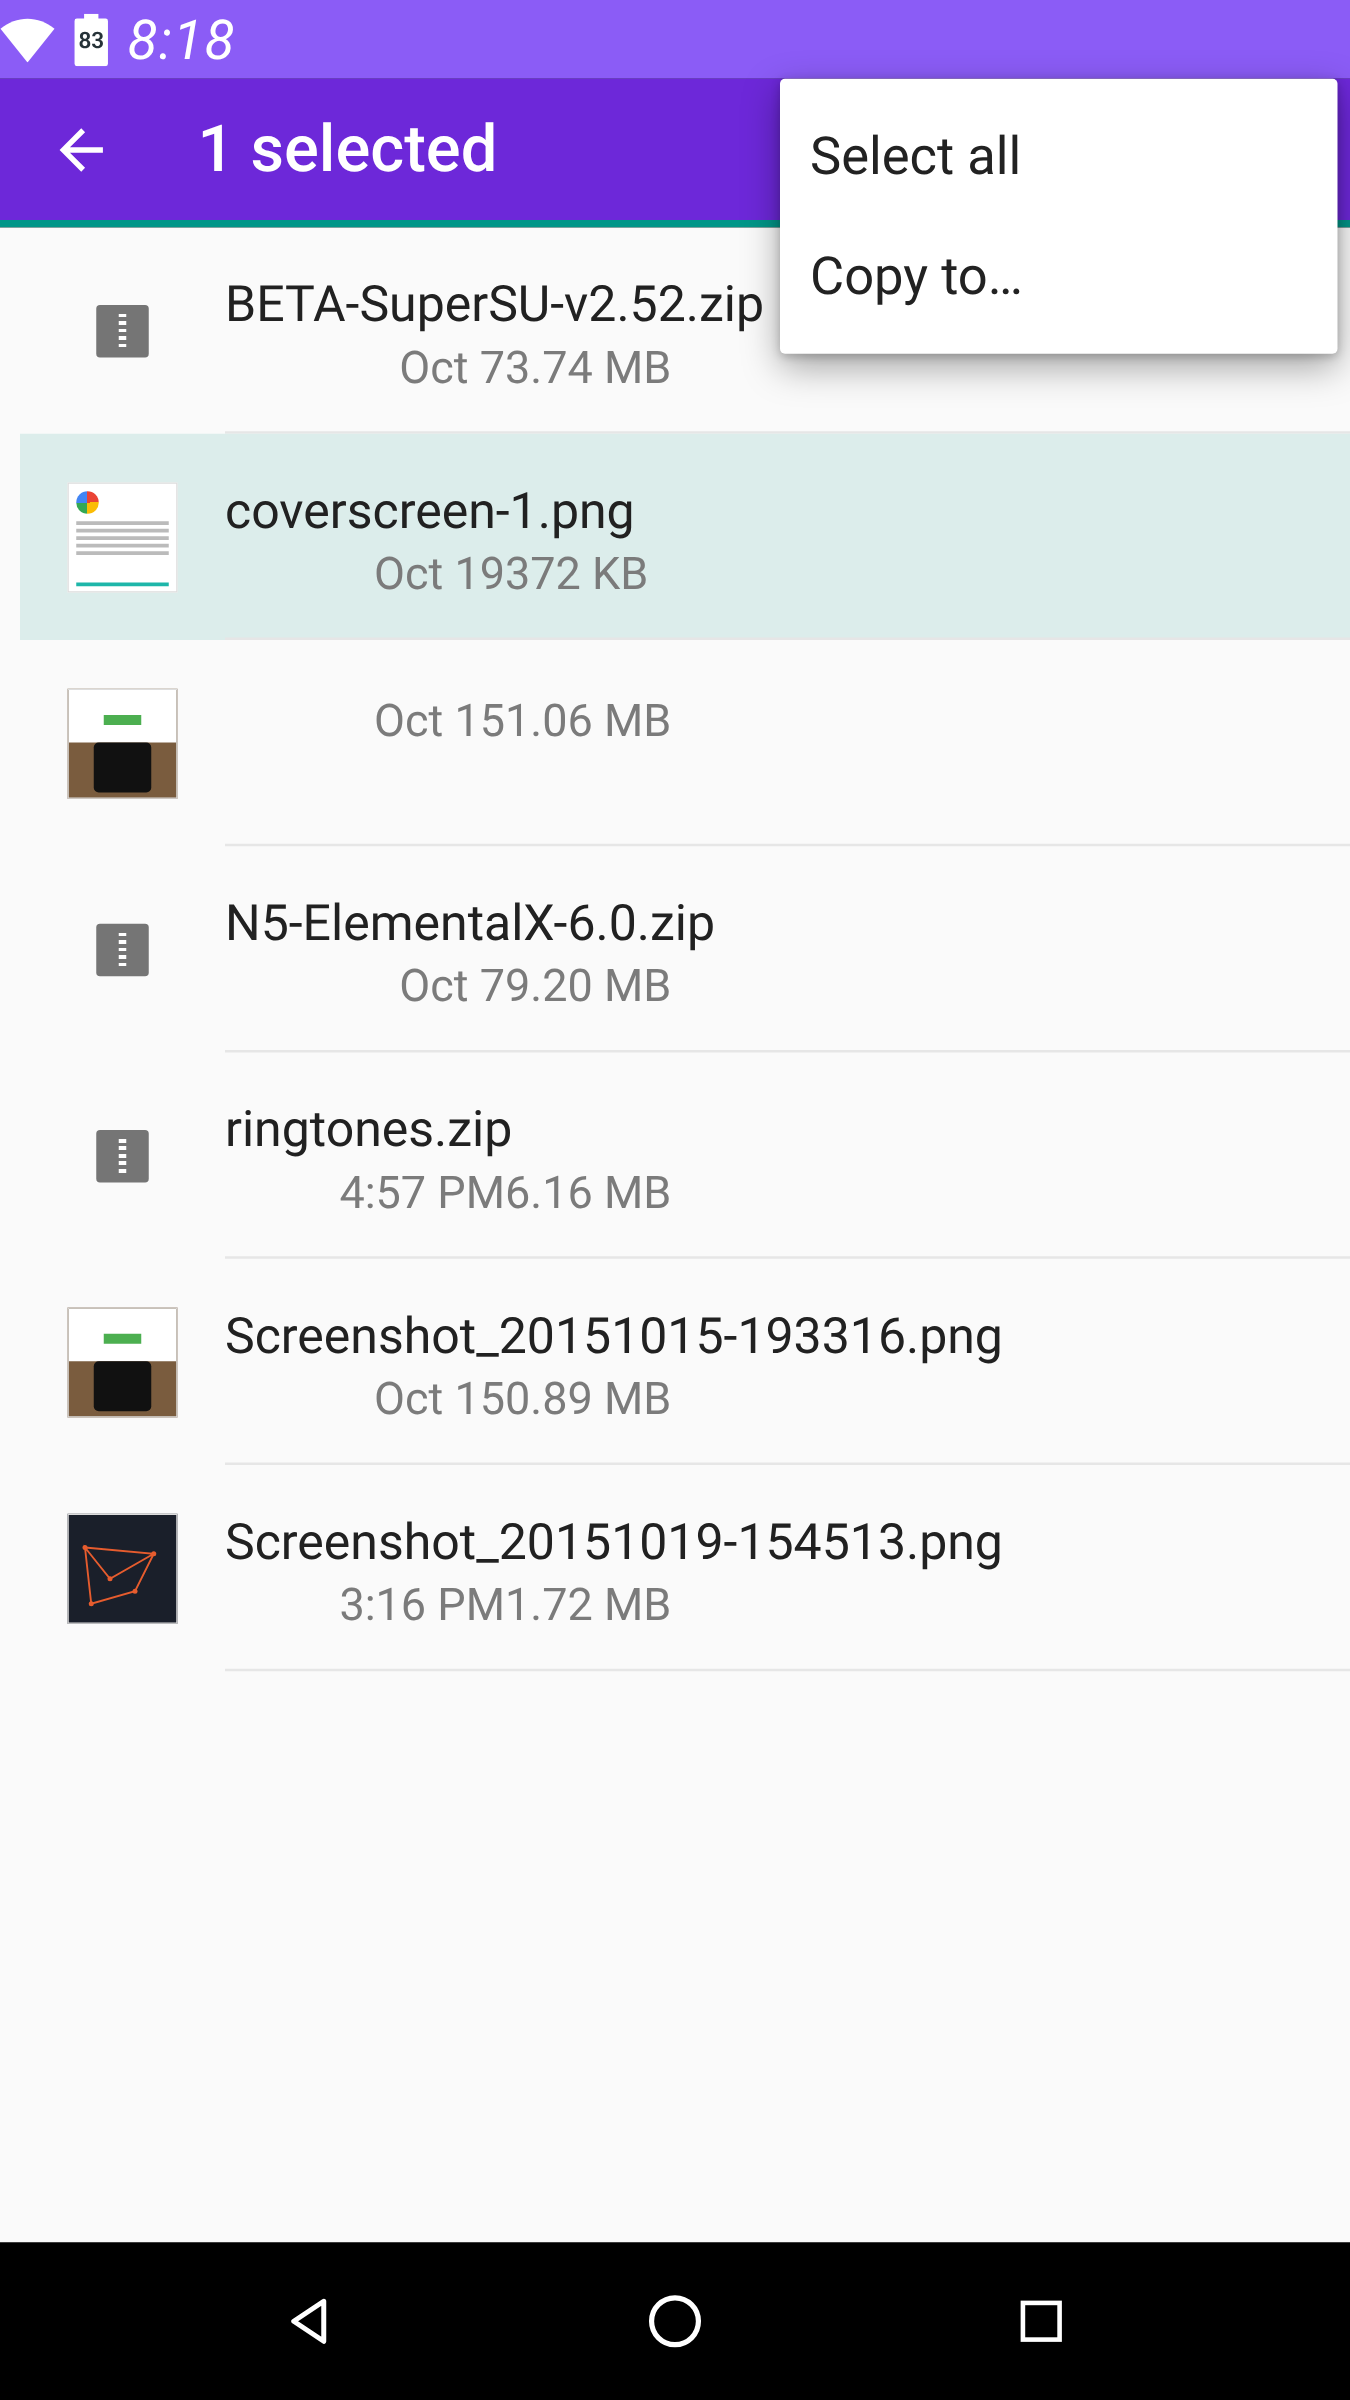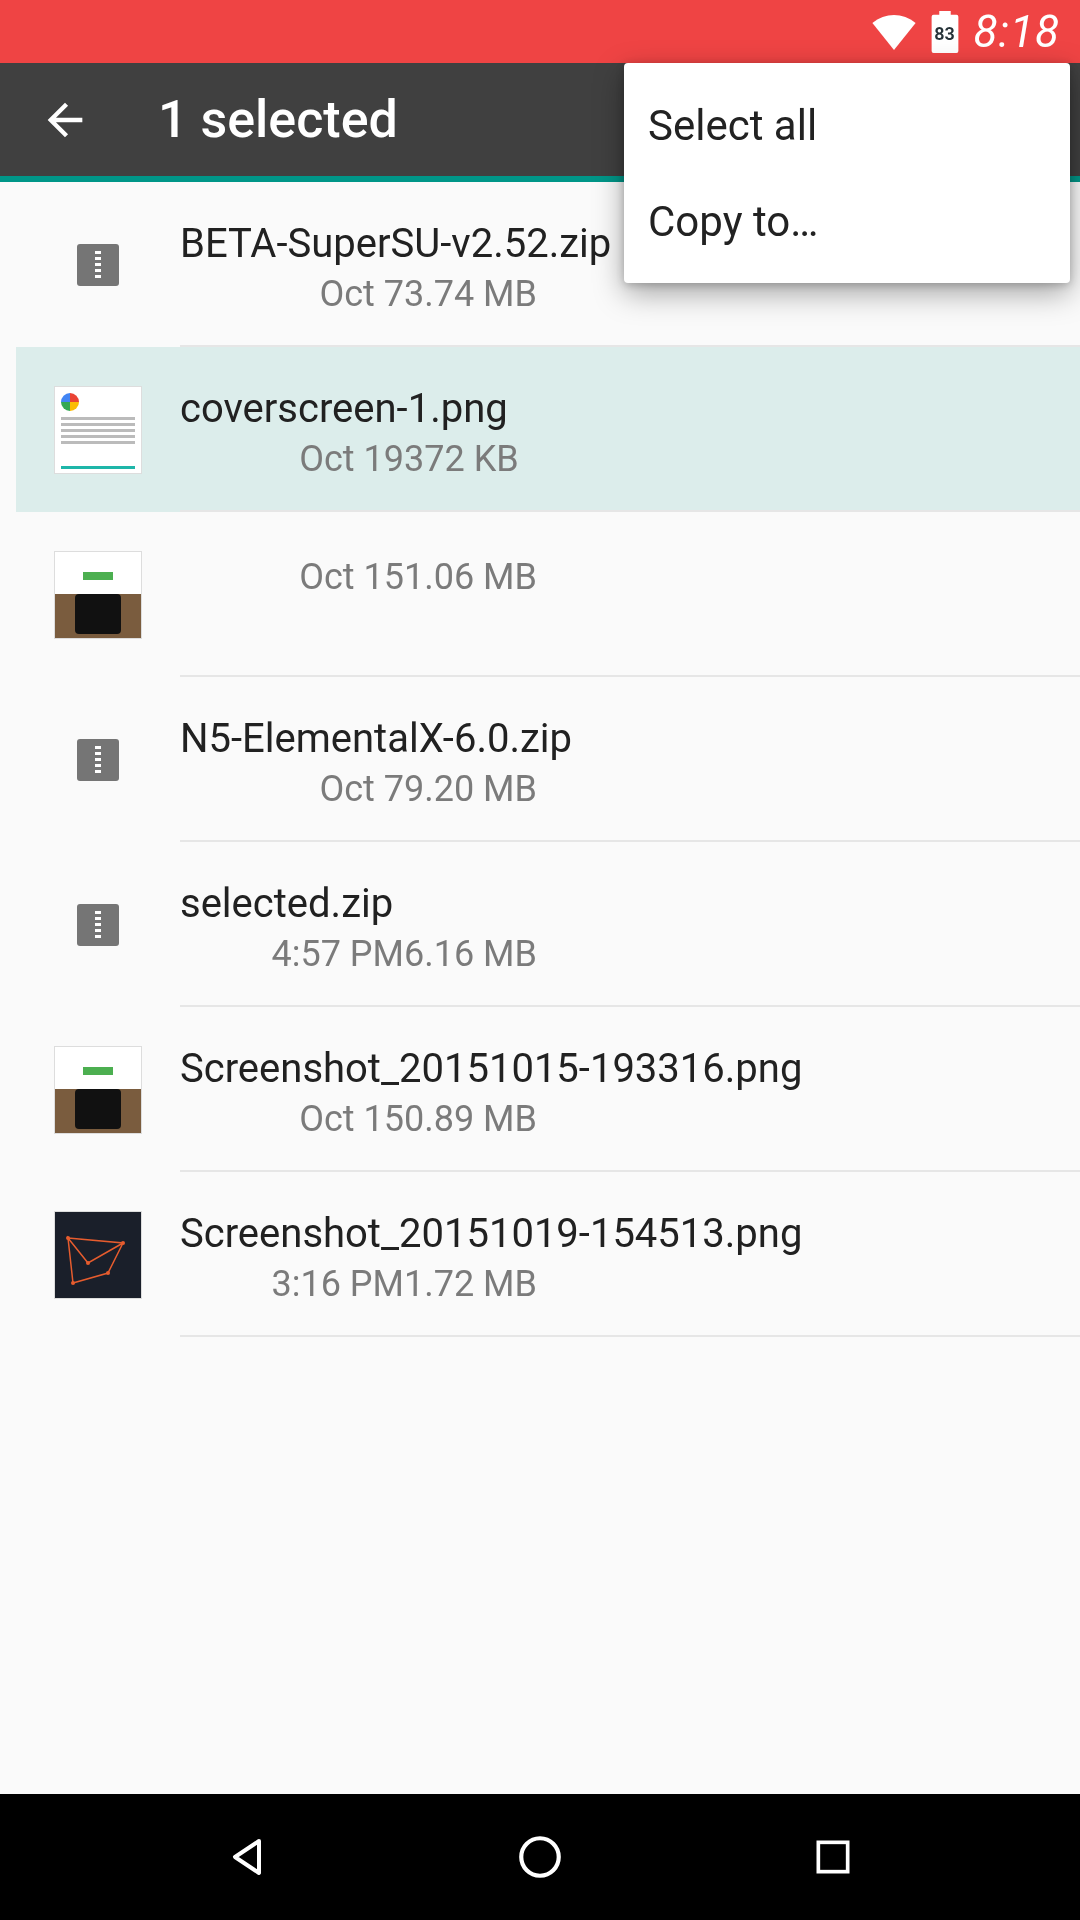--- a/index.html
+++ b/index.html
@@ -7,7 +7,7 @@
   body { background: #000; }
 
   
-  .statusbar { position: absolute; top: 0; left: 0; right: 0; height: 63px; background: #ef4444; display: flex; align-items: center; justify-content: flex-end; padding-right: 20px; gap: 14px; }
+  .statusbar { position: absolute; top: 0; left: 0; right: 0; height: 63px; background: #8b5cf6; display: flex; align-items: center; justify-content: flex-start; padding-right: 20px; gap: 14px; }
   .statusbar .wifi svg, .statusbar .batt svg { display: block; }
   .statusbar .clock { color: #fff; font-size: 44px; font-weight: 400; letter-spacing: 1px; font-style: italic; }
   .batt-wrap { position: relative; display: flex; align-items: center; }

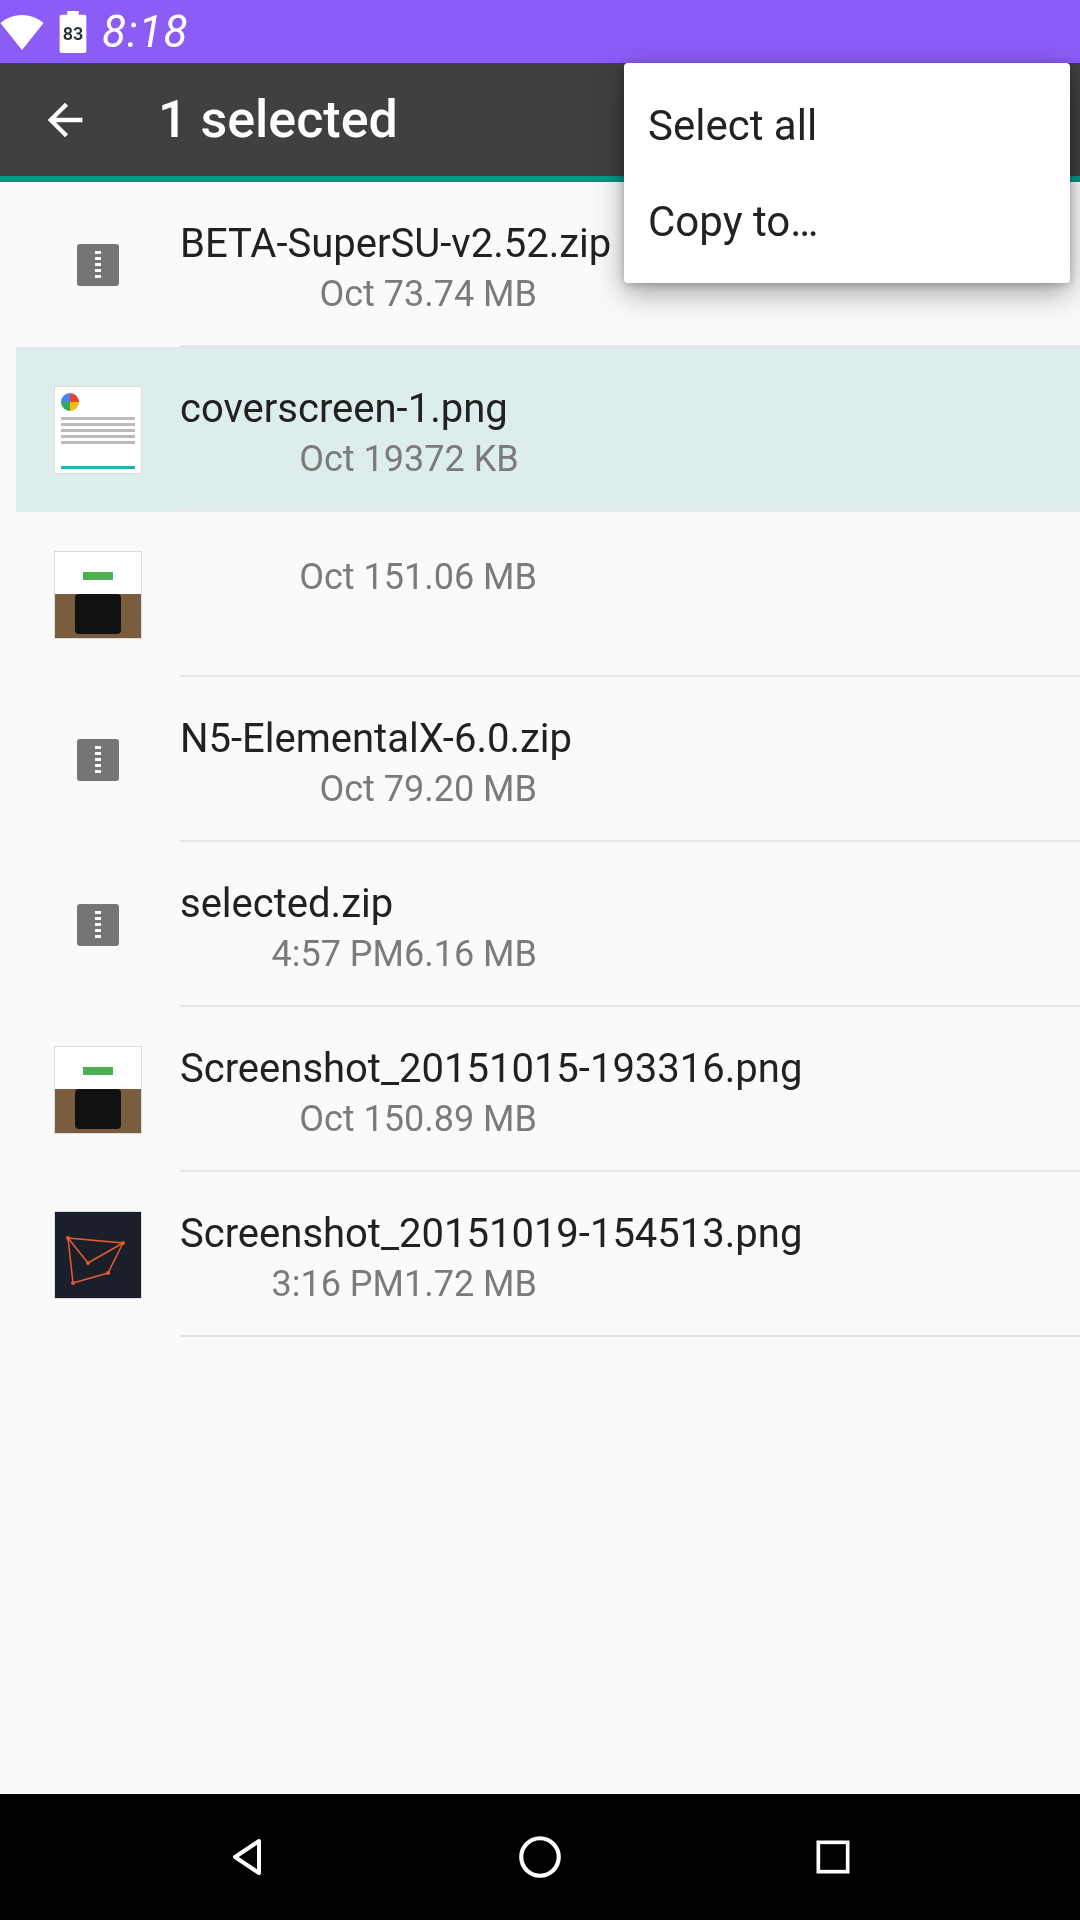--- a/index.html
+++ b/index.html
@@ -14,7 +14,7 @@
   .batt-val { position: absolute; left: 50%; top: 50%; transform: translate(-50%, -45%); font-size: 18px; color: #263238; font-weight: 600; }
 
   
-  .actionbar { position: absolute; top: 63px; left: 0; right: 0; height: 113px; background: #404040; display: flex; align-items: center; padding-left: 30px; }
+  .actionbar { position: absolute; top: 63px; left: 0; right: 0; height: 113px; background: #6d28d9; display: flex; align-items: center; padding-left: 30px; }
   .actionbar .back { width: 70px; height: 70px; display: flex; align-items: center; justify-content: center; }
   .actionbar .title { color: #fff; font-size: 52px; font-weight: 500; margin-left: 58px; }
   .accent-strip { position: absolute; top: 176px; left: 0; right: 0; height: 6px; background: #009688; }

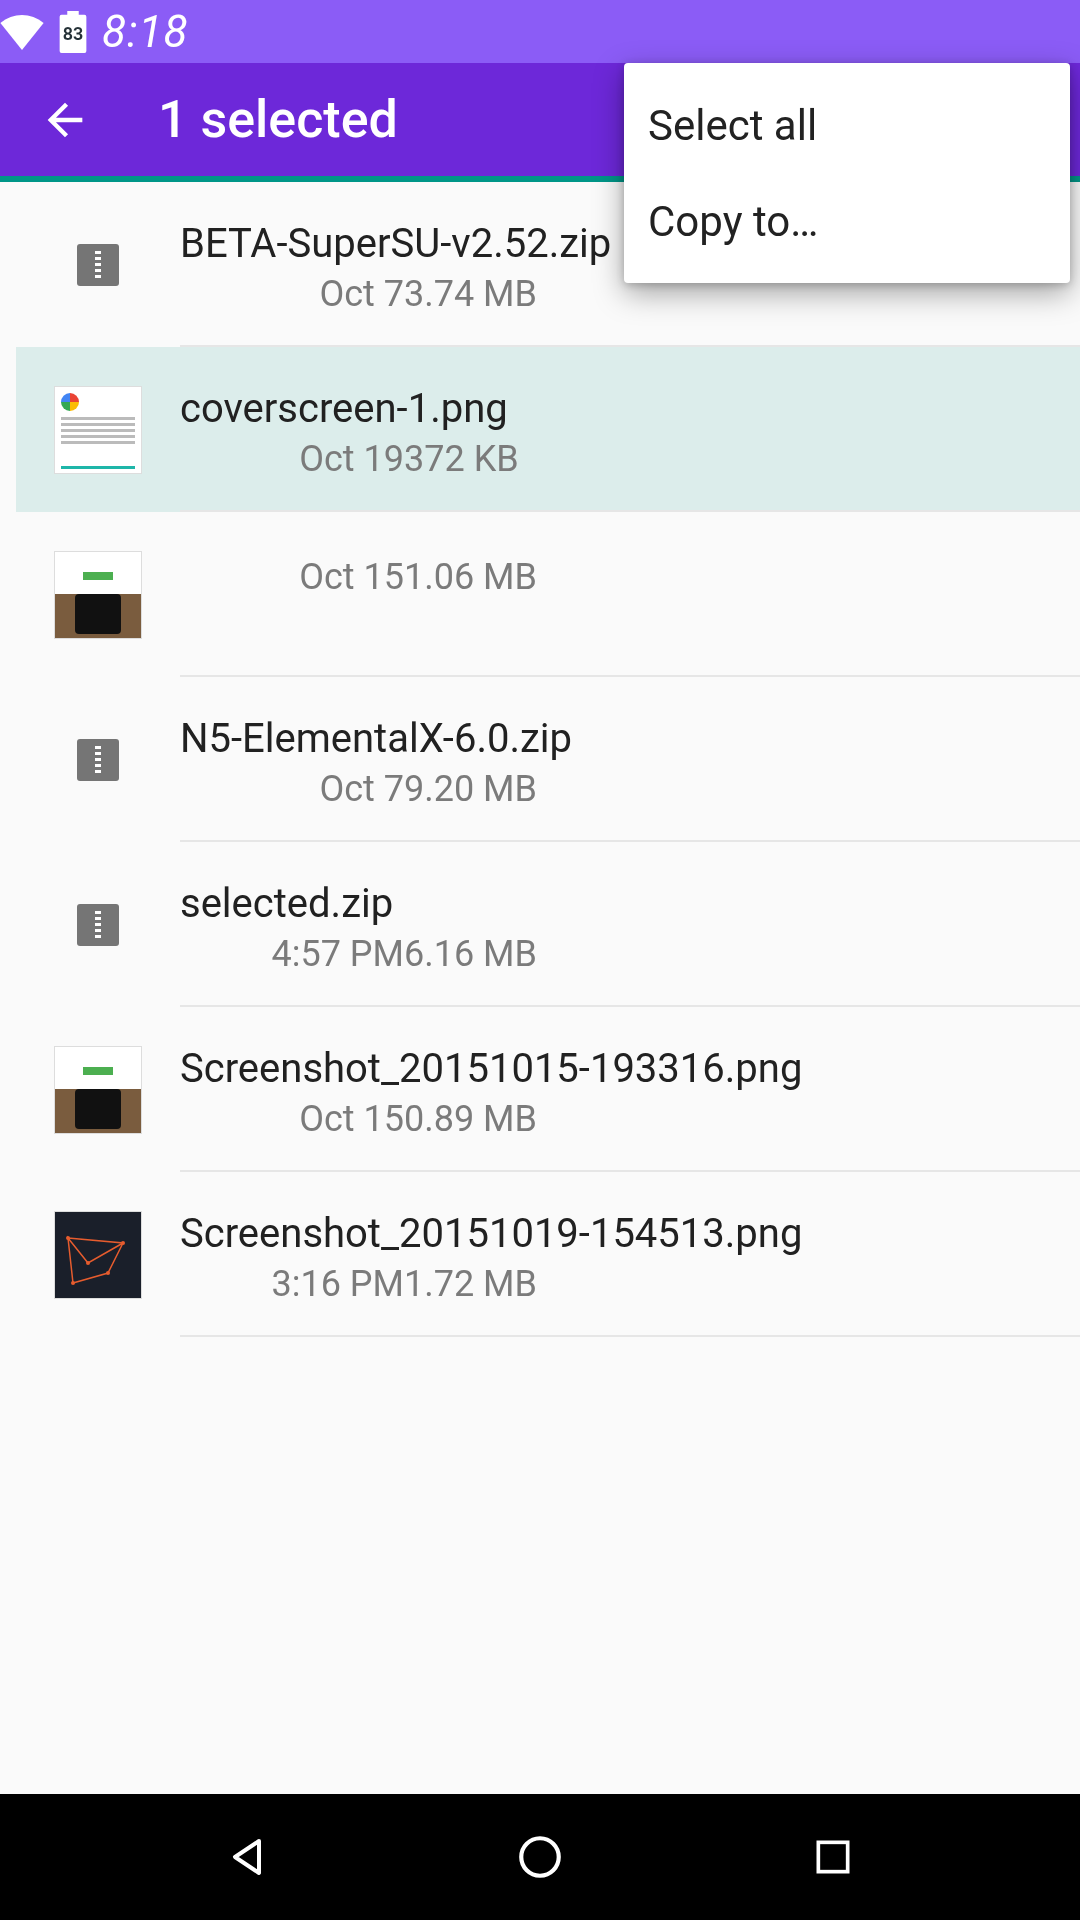--- a/index.html
+++ b/index.html
@@ -160,7 +160,7 @@
               <div class="zipper"></div>
             </div>
           </div>
-          <div class="name">selected.zip</div>
+          <div class="name">ringtones.zip</div>
           <div class="meta">
             <div class="date">4:57 PM</div>
             <div class="size">6.16 MB</div>

